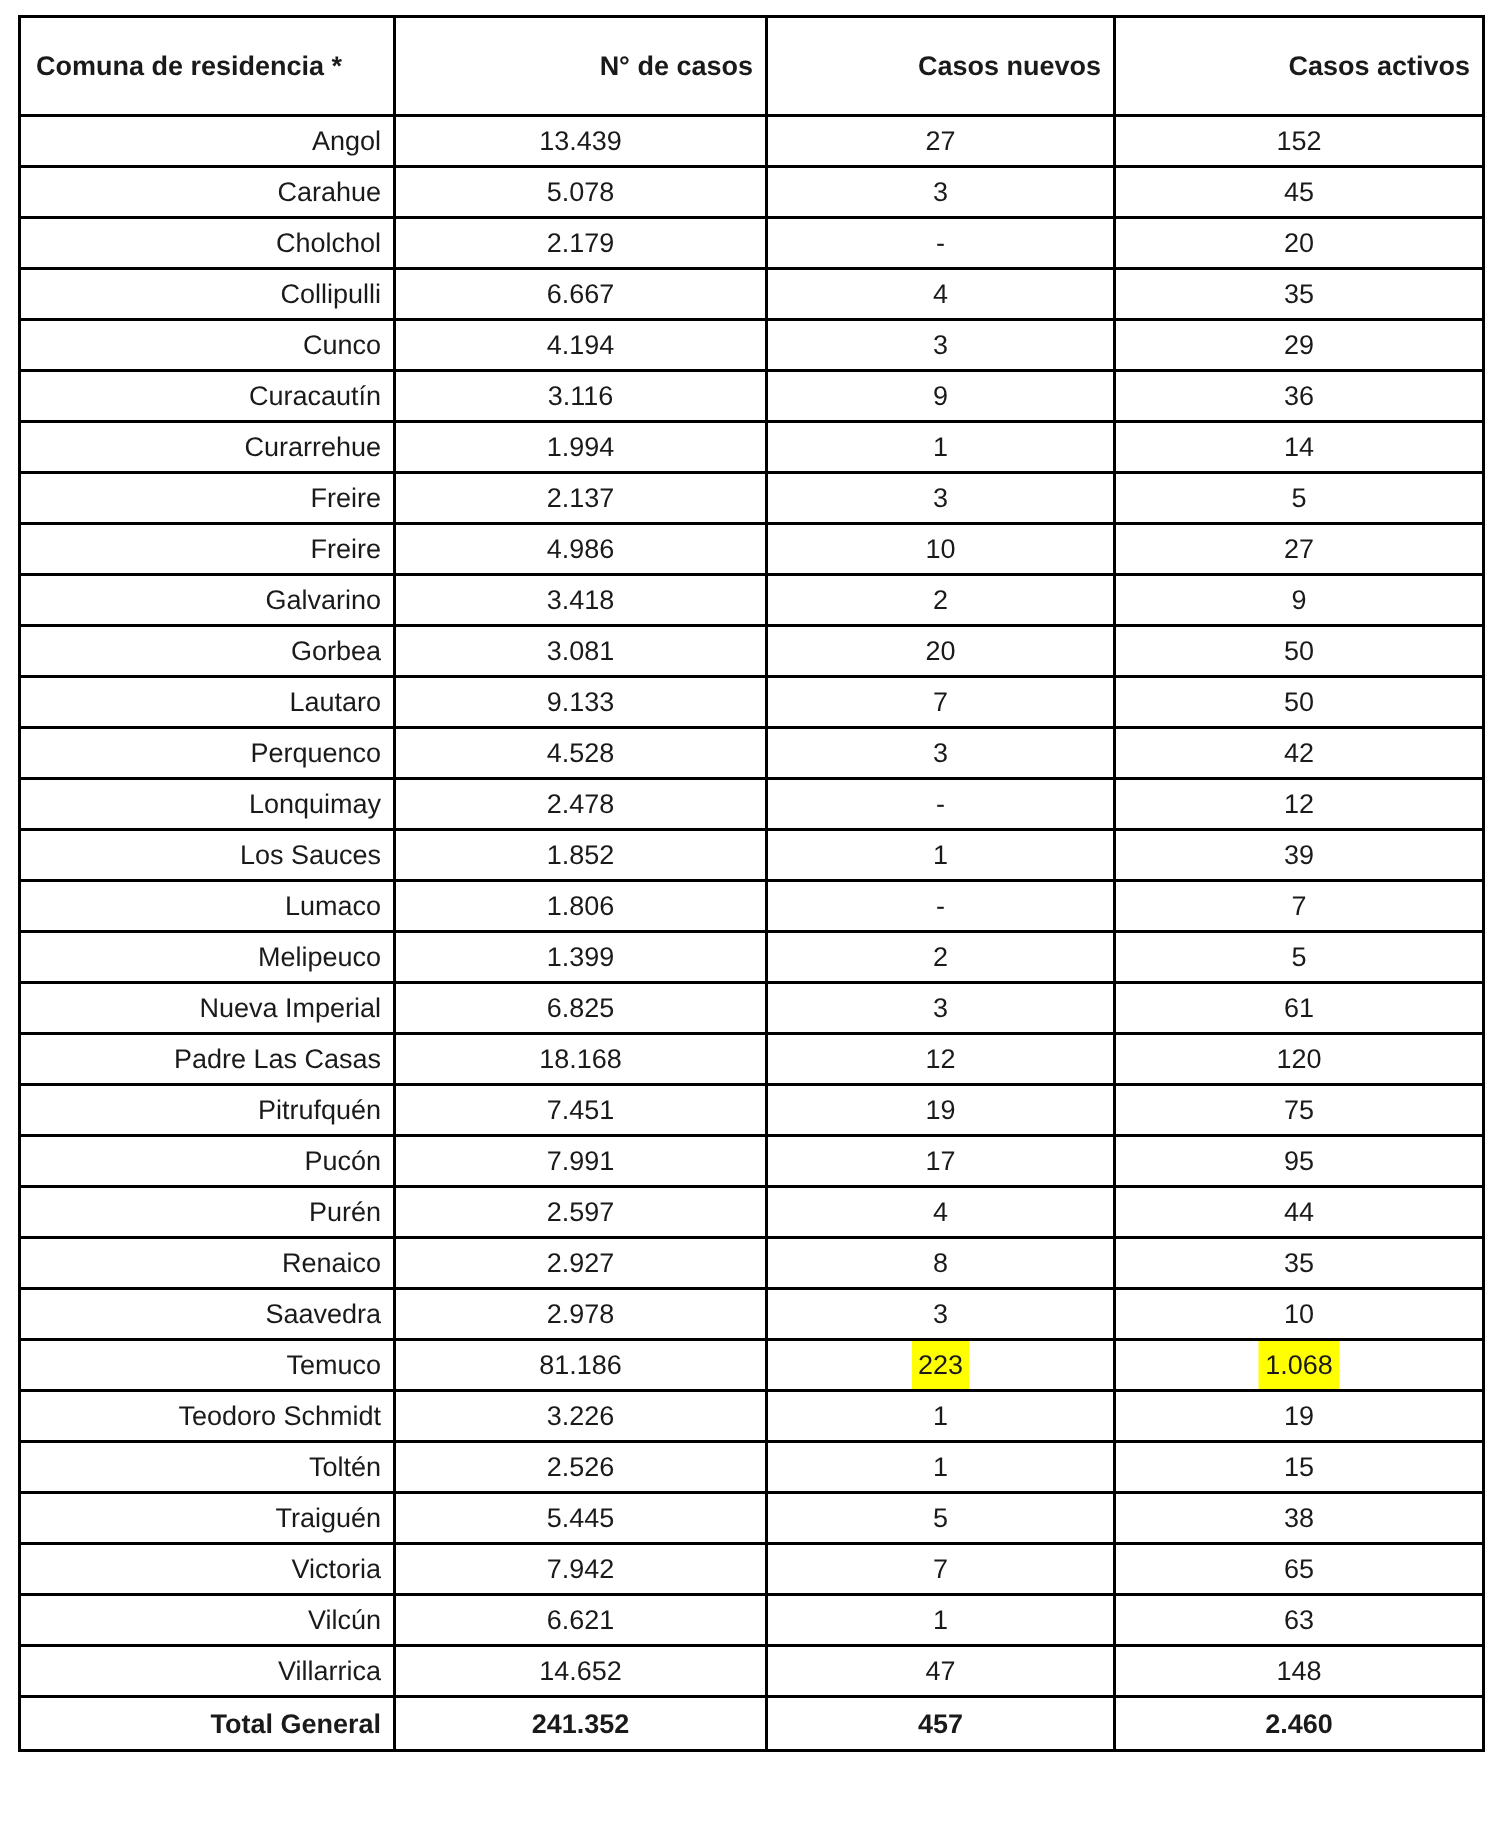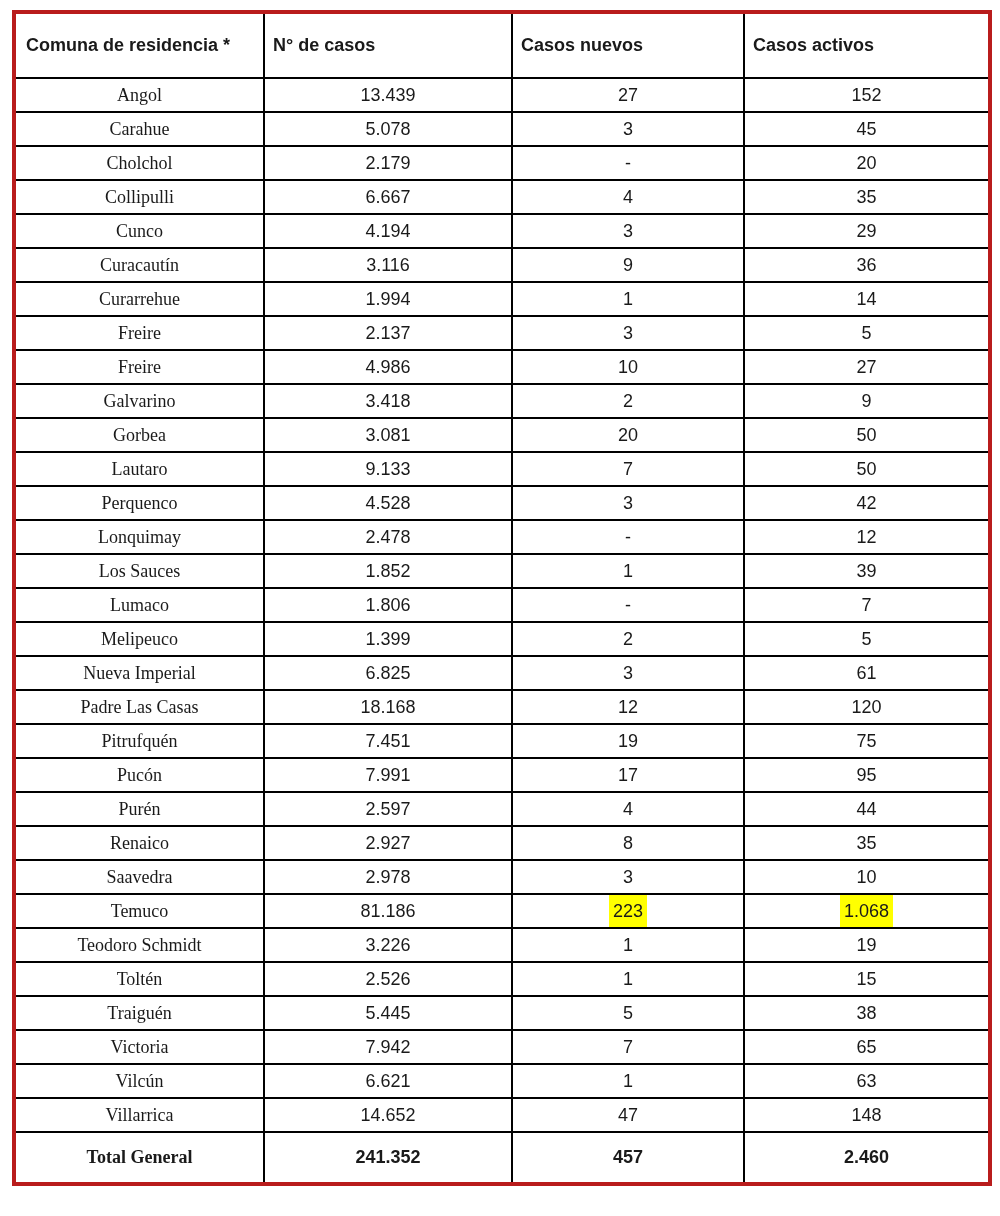--- a/index.html
+++ b/index.html
@@ -18,7 +18,7 @@
     border-collapse: collapse;
     table-layout: fixed;
     width: 976px;
-    border: 4px solid #b91c1c;
+    border: 1px solid #b91c1c;
   }
   table.cases th,
   table.cases td {

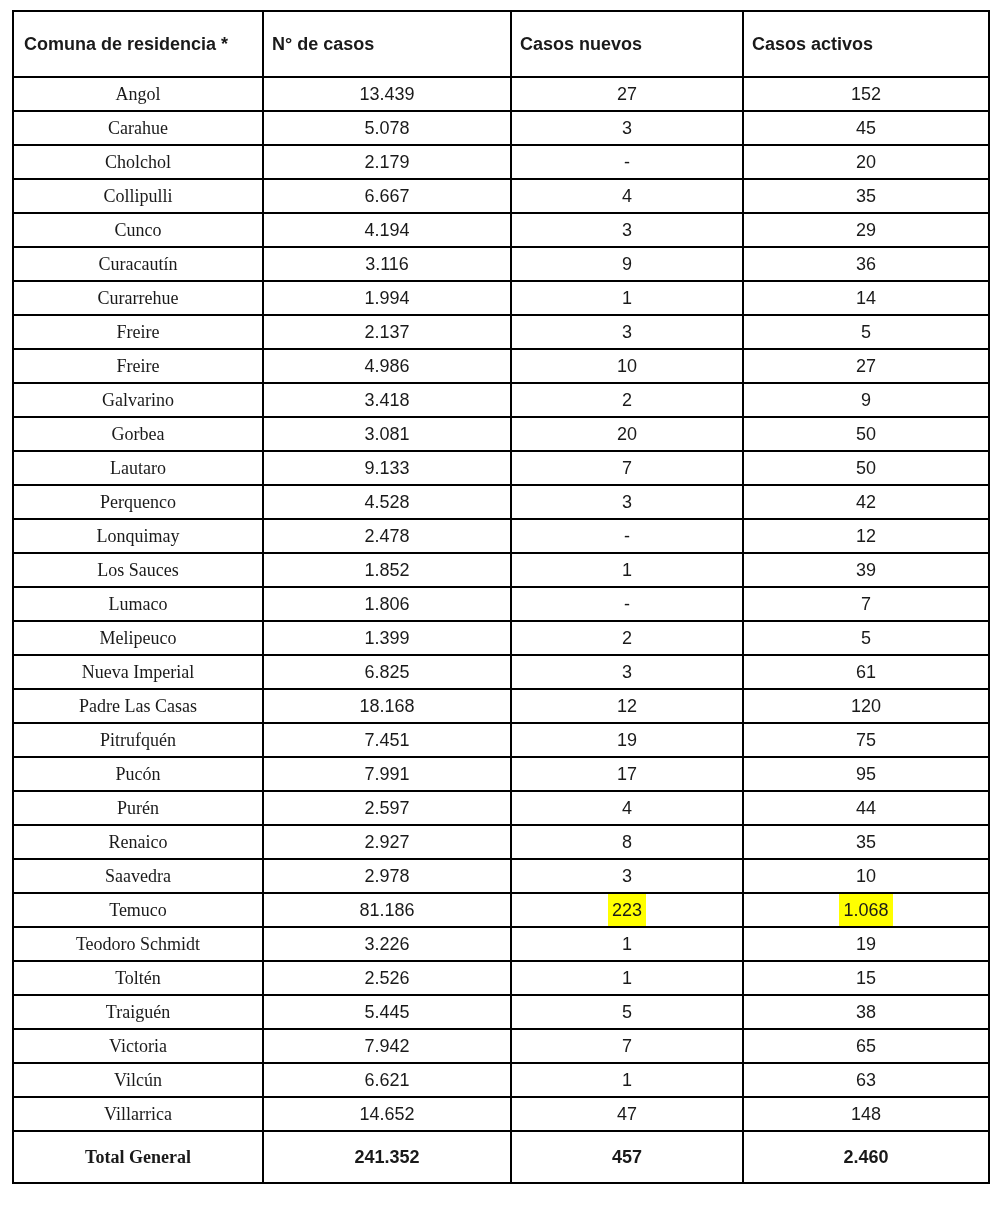--- a/index.html
+++ b/index.html
@@ -38,7 +38,7 @@
   thead th {
     font-weight: bold;
     height: 66px;
-    text-align: left;
+    text-align: right;
     vertical-align: middle;
   }
   thead th.first {

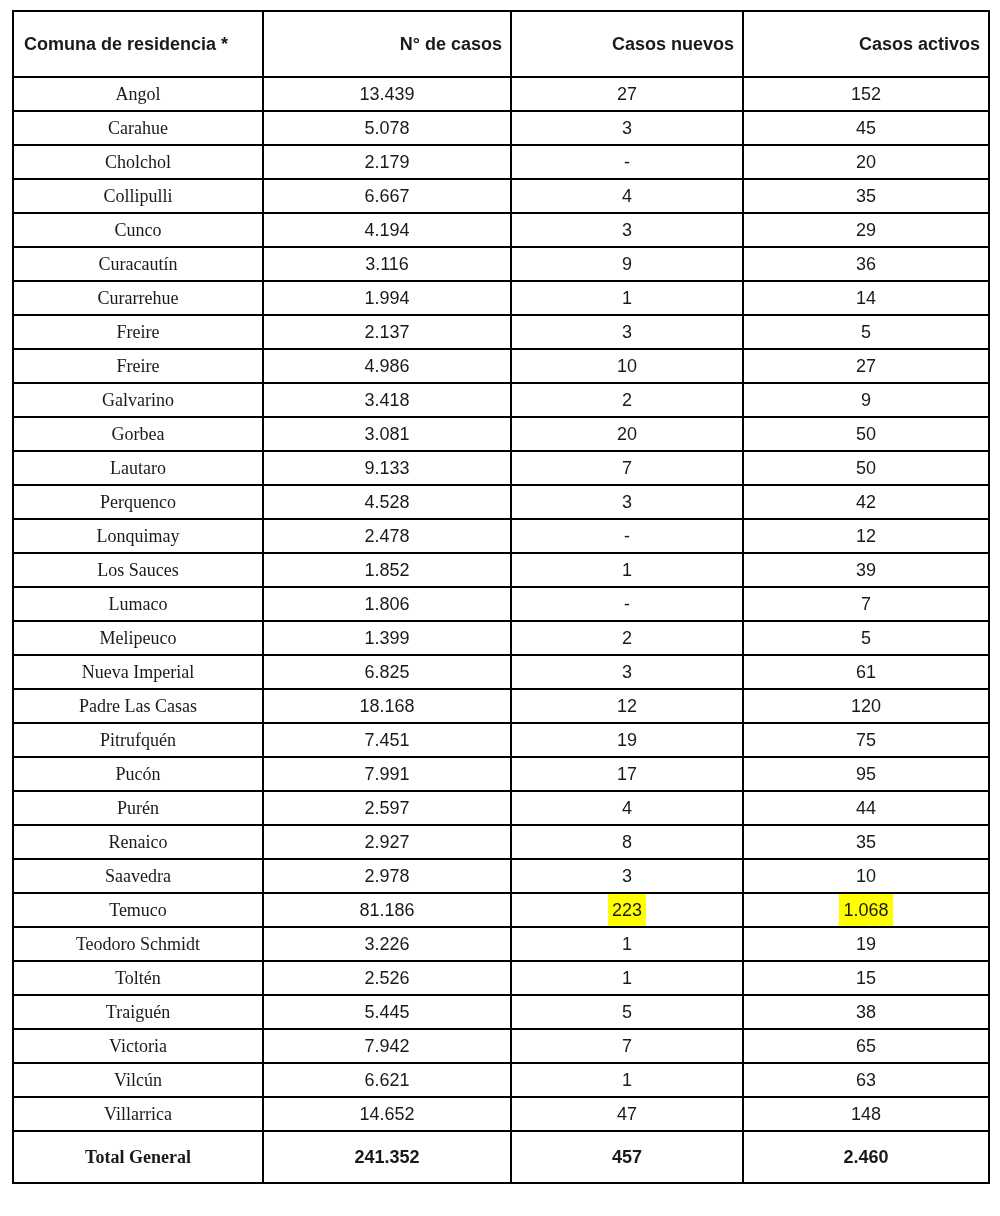--- a/index.html
+++ b/index.html
@@ -50,9 +50,8 @@
     vertical-align: middle;
   }
   td.name {
-    text-align: center;
+    text-align: right;
     padding-left: 10px;
-    font-family: Liberation Serif, serif;
   }
   td.num {
     text-align: center;

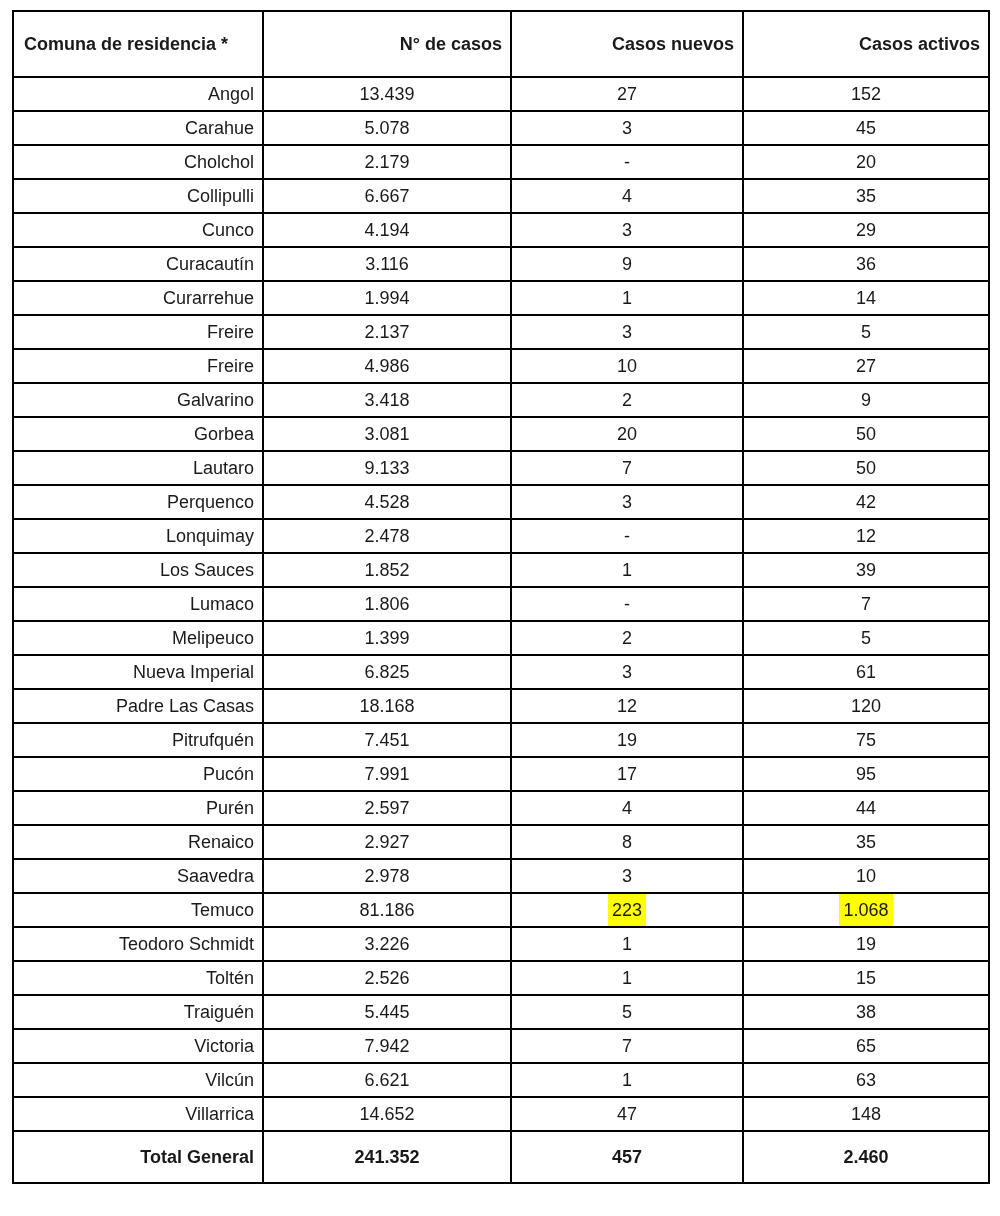--- a/index.html
+++ b/index.html
@@ -58,7 +58,7 @@
   }
   tr.total td {
     font-weight: bold;
-    height: 52px;
+    height: 36px;
   }
   .hl {
     background: var(--hl, #ffff00);

